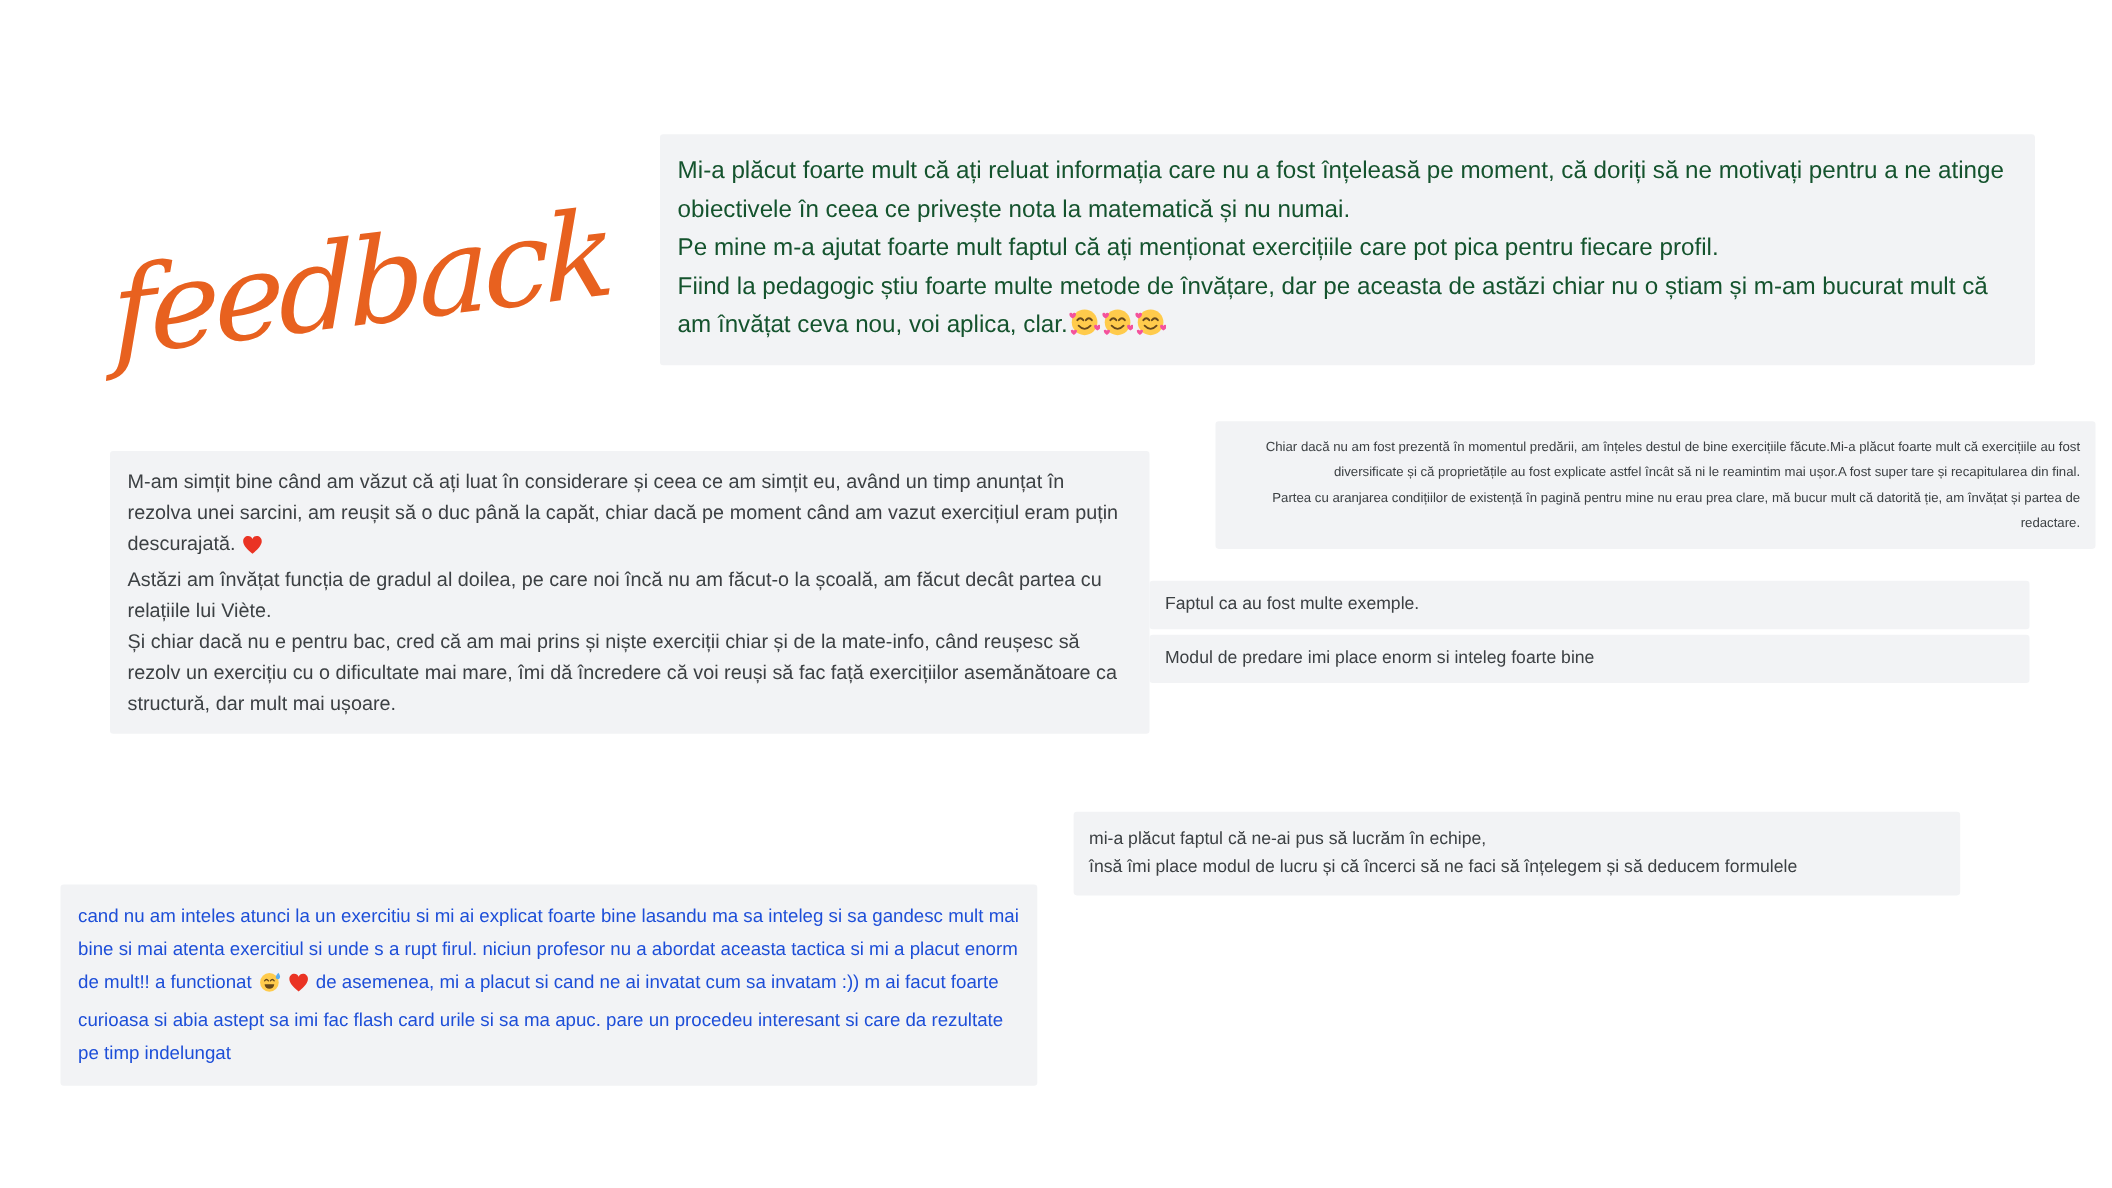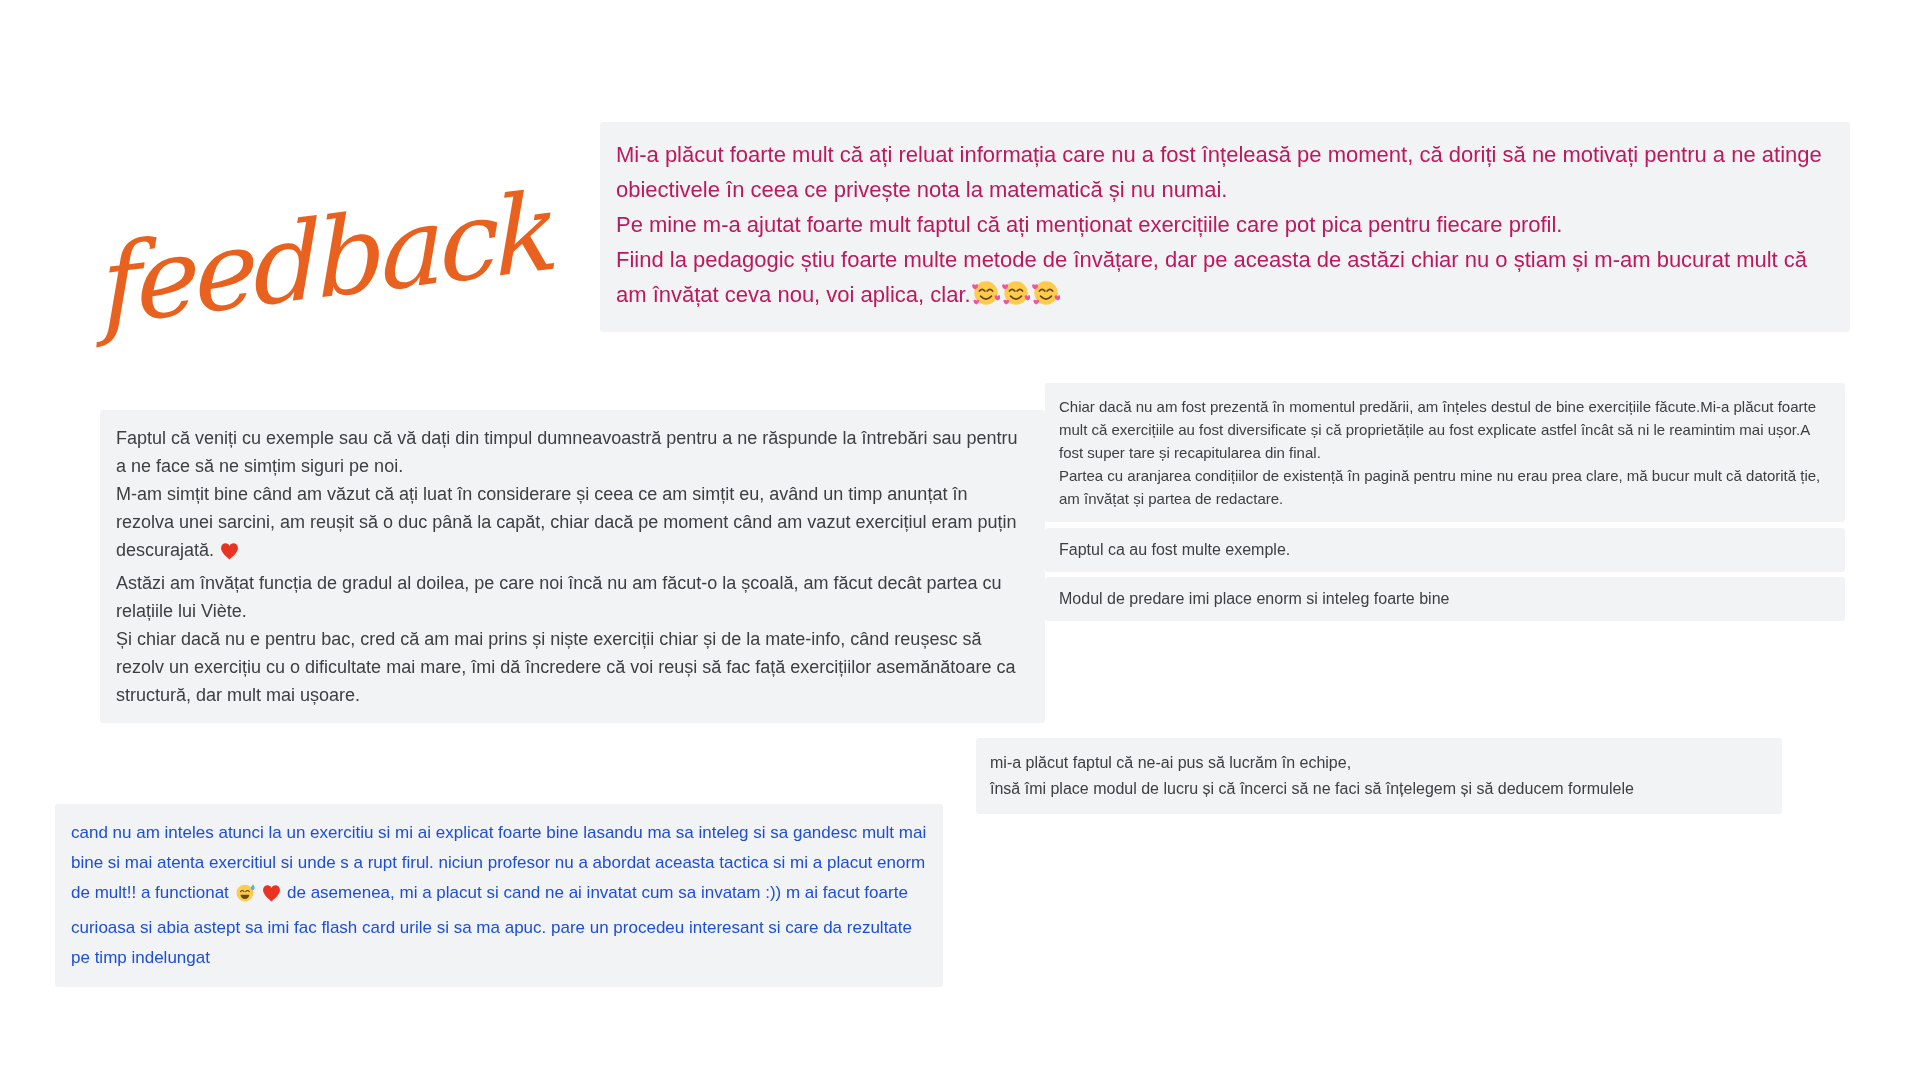--- a/index.html
+++ b/index.html
@@ -22,7 +22,7 @@
     position:absolute;background:#f2f3f5;border-radius:3px;box-sizing:border-box;
   }
   .card p{margin:0;}
-  .c-top-right{left:600px;top:122px;width:1250px;padding:15px 16px;font-size:22px;line-height:35px;color:#be185d;}
+  .c-top-right{left:600px;top:122px;width:1250px;padding:15px 16px;font-size:22px;line-height:35px;color:#14532d;}
   .c-mid-left{left:100px;top:410px;width:945px;padding:14px 16px;font-size:18px;line-height:28px;}
   .c-absent{left:1045px;top:383px;width:800px;padding:12px 14px;font-size:15px;line-height:23px;}
   .c-examples{left:1045px;top:528px;width:800px;padding:12px 14px;font-size:16px;line-height:20px;}

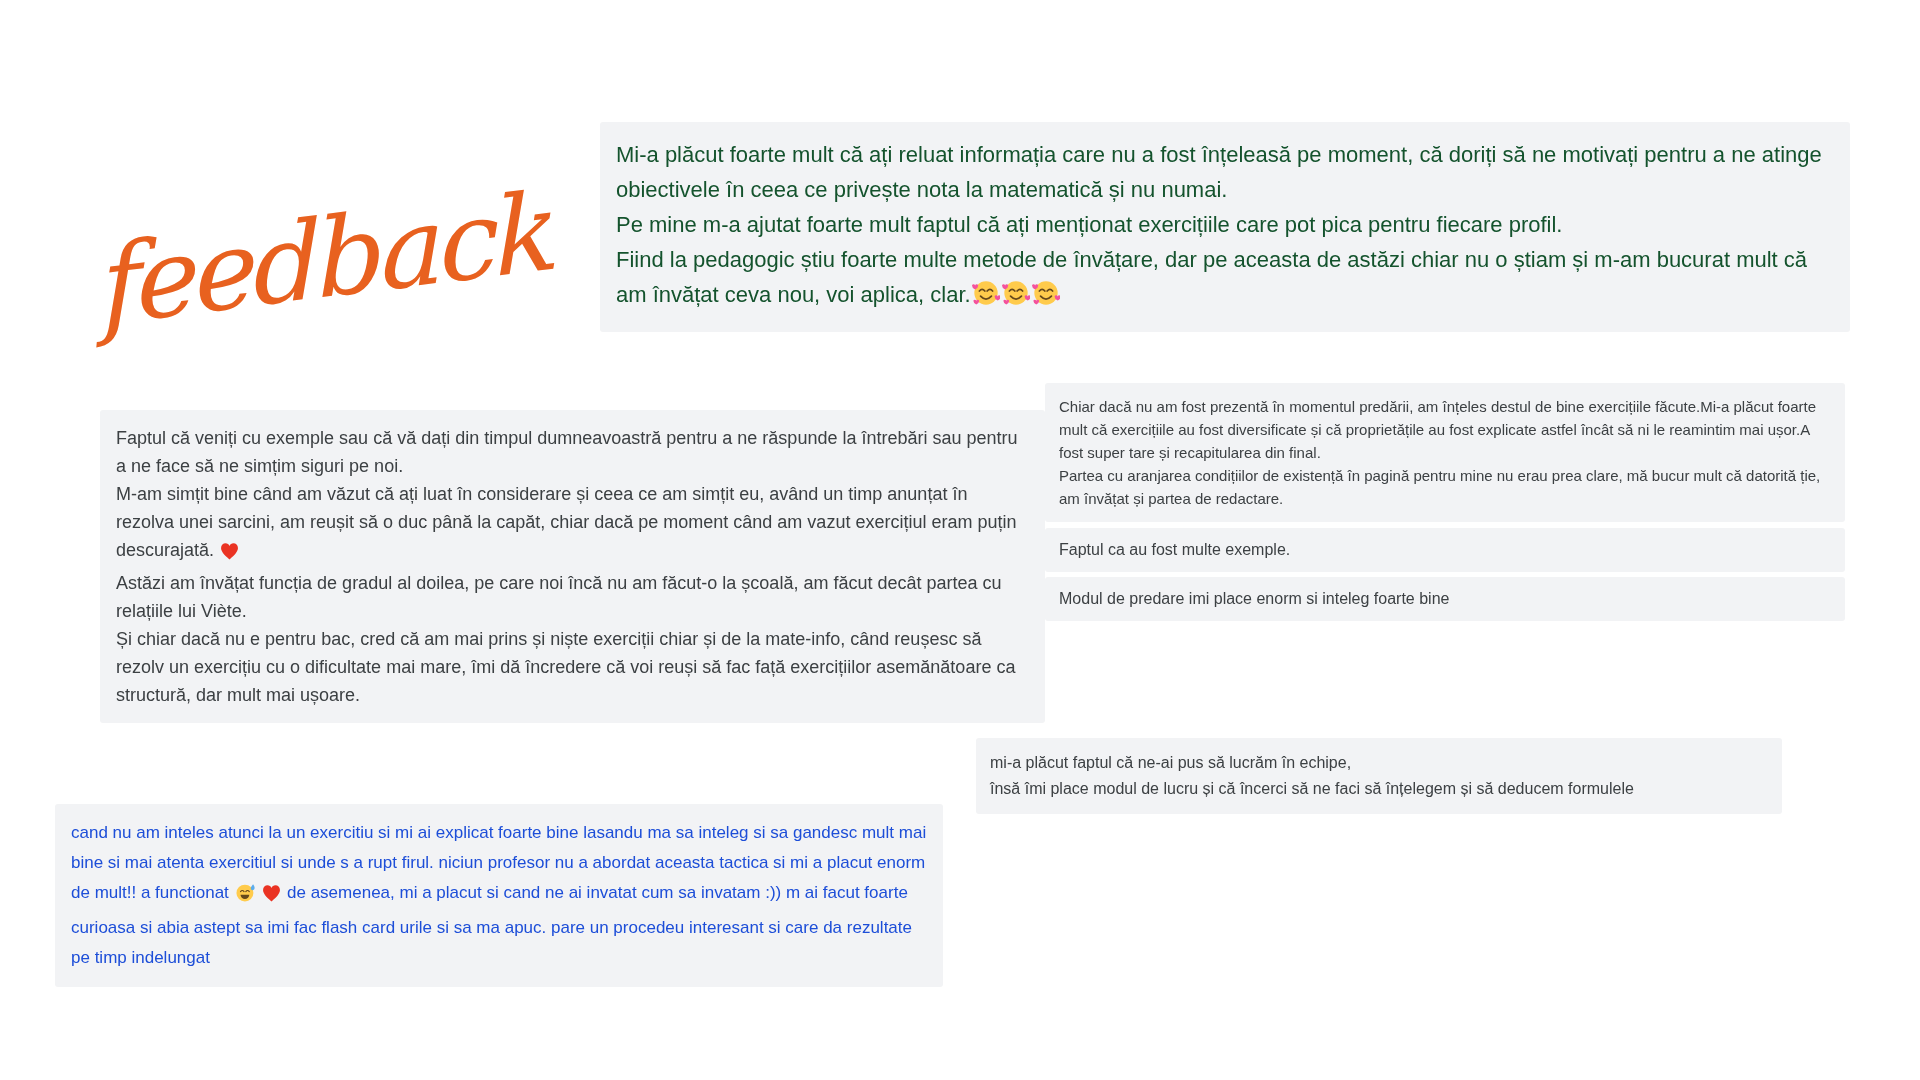--- a/index.html
+++ b/index.html
@@ -24,7 +24,7 @@
   .card p{margin:0;}
   .c-top-right{left:600px;top:122px;width:1250px;padding:15px 16px;font-size:22px;line-height:35px;color:#14532d;}
   .c-mid-left{left:100px;top:410px;width:945px;padding:14px 16px;font-size:18px;line-height:28px;}
-  .c-absent{left:1045px;top:383px;width:800px;padding:12px 14px;font-size:15px;line-height:23px;}
+  .c-absent{left:1105px;top:383px;width:800px;padding:12px 14px;font-size:12px;line-height:23px;text-align:right;}
   .c-examples{left:1045px;top:528px;width:800px;padding:12px 14px;font-size:16px;line-height:20px;}
   .c-teaching{left:1045px;top:577px;width:800px;padding:12px 14px;font-size:16px;line-height:20px;}
   .c-teams{left:976px;top:738px;width:806px;padding:12px 14px;font-size:16px;line-height:26px;}

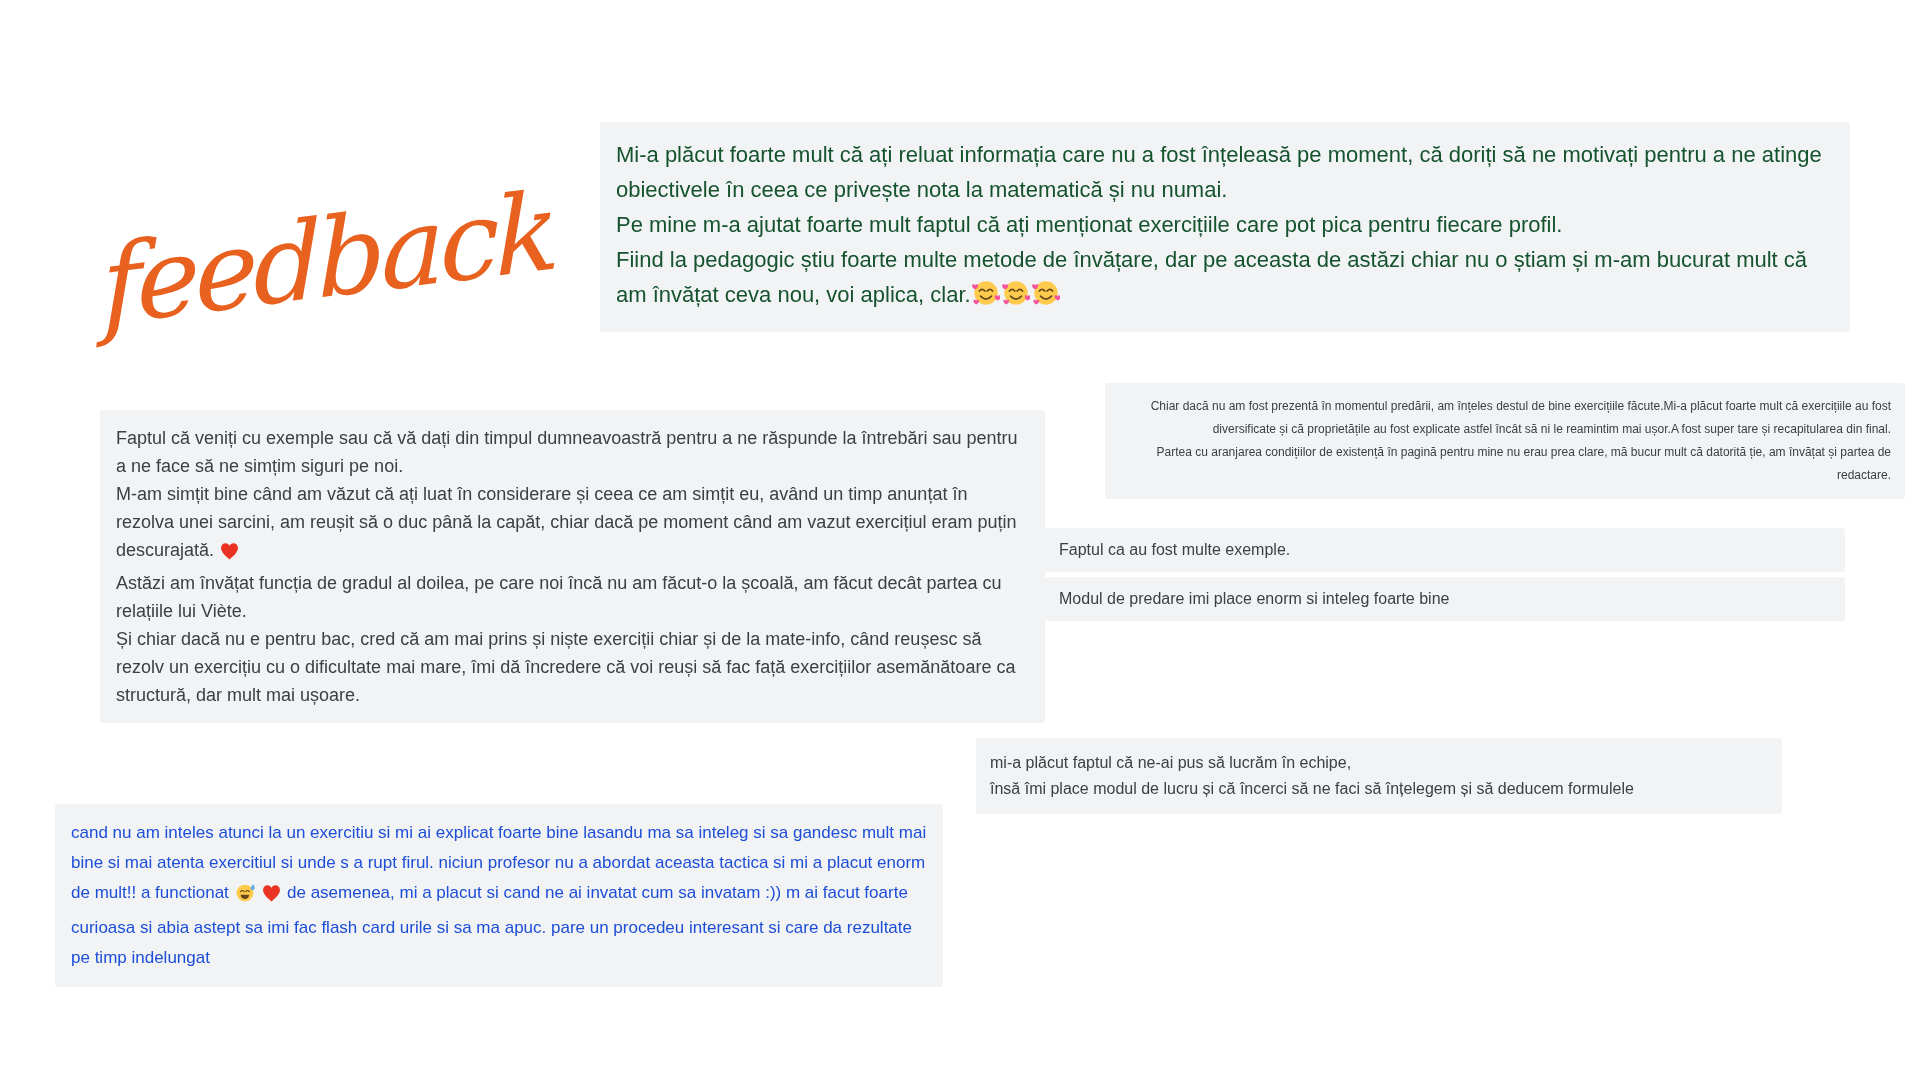--- a/index.html
+++ b/index.html
@@ -73,7 +73,6 @@
   </div>
 
   <div class="card c-mid-left">
-    <p>Faptul că veniți cu exemple sau că vă dați din timpul dumneavoastră pentru a ne răspunde la întrebări sau pentru a ne face să ne simțim siguri pe noi.</p>
     <p><span>M-am simțit bine când am văzut că ați luat în considerare și ceea ce am simțit eu, având un timp anunțat în rezolva unei sarcini, am reușit să o duc până la capăt, chiar dacă pe moment când am vazut exercițiul eram puțin descurajată.</span> <span class="emoji"><svg width="19" height="19" viewBox="0 0 36 36">
             <path fill="#ea3323" d="M18 33 C6.5 24 2 17 2 11.5 C2 6 6 2.5 10.5 2.5 C14 2.5 16.8 4.6 18 7.5 C19.2 4.6 22 2.5 25.5 2.5 C30 2.5 34 6 34 11.5 C34 17 29.5 24 18 33 Z"></path>
           </svg></span></p>

